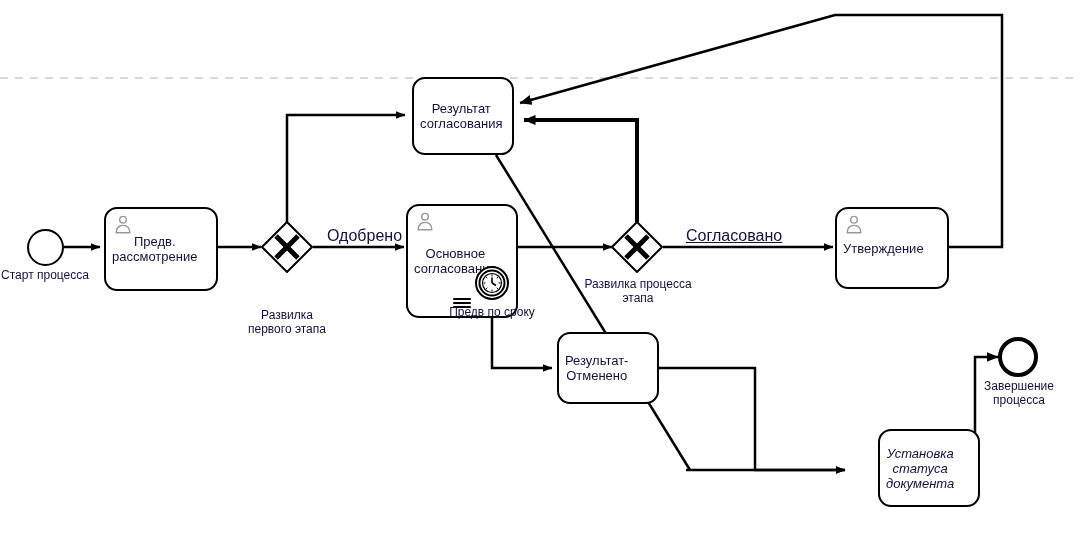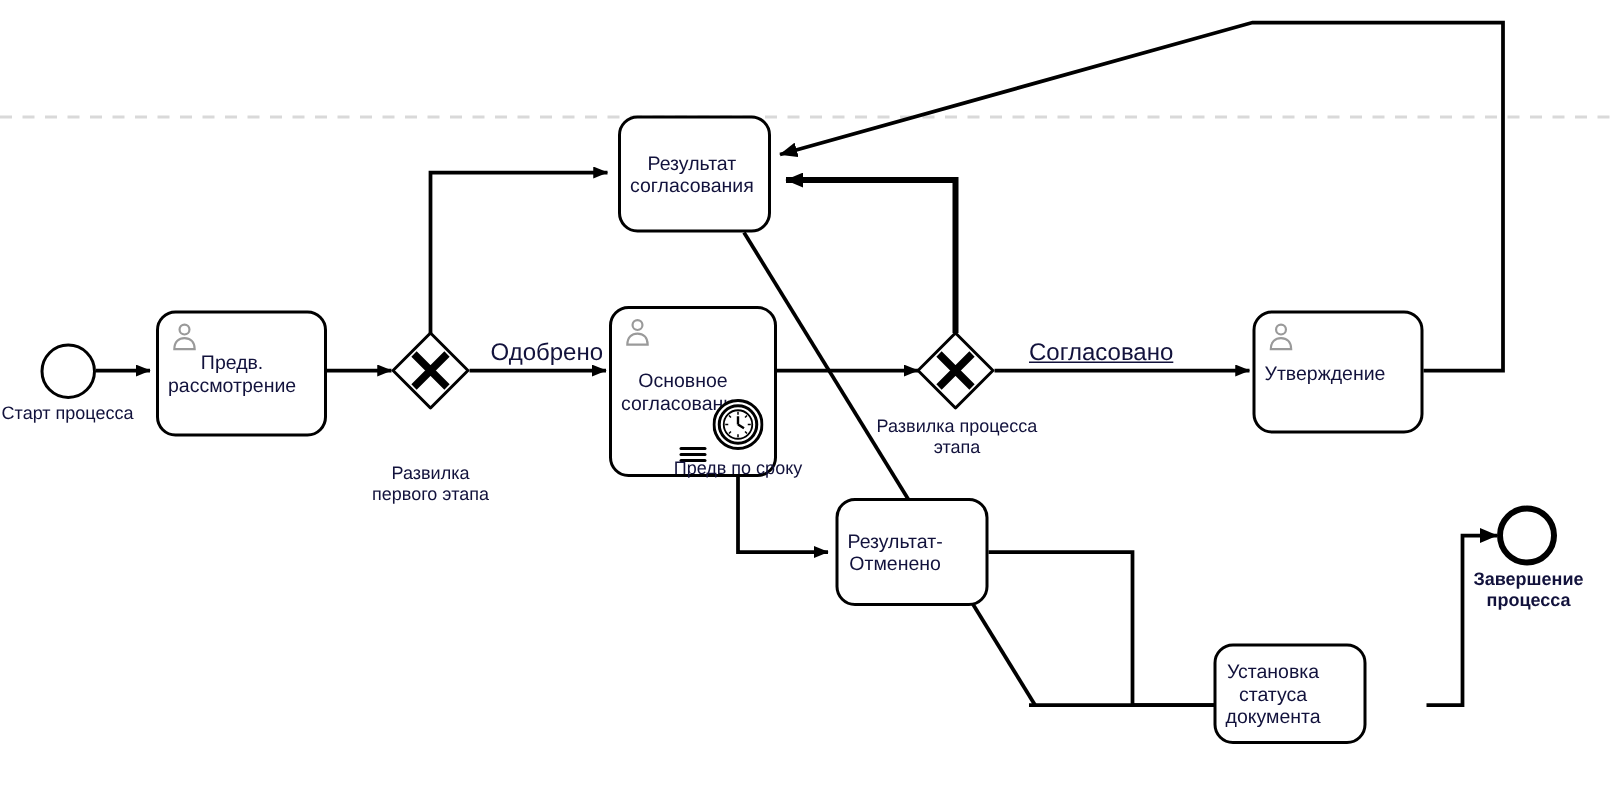--- a/index.html
+++ b/index.html
@@ -205,7 +205,7 @@
   </div>
 
   <div class="event end" style="left:998px;top:337px;width:40px;height:40px;"></div>
-  <div class="cap" style="left:963px;top:379px;width:112px;font-weight:bold;">Завершение
+  <div class="cap" style="left:963px;top:379px;width:112px;">Завершение
 процесса</div>
 
 </div>

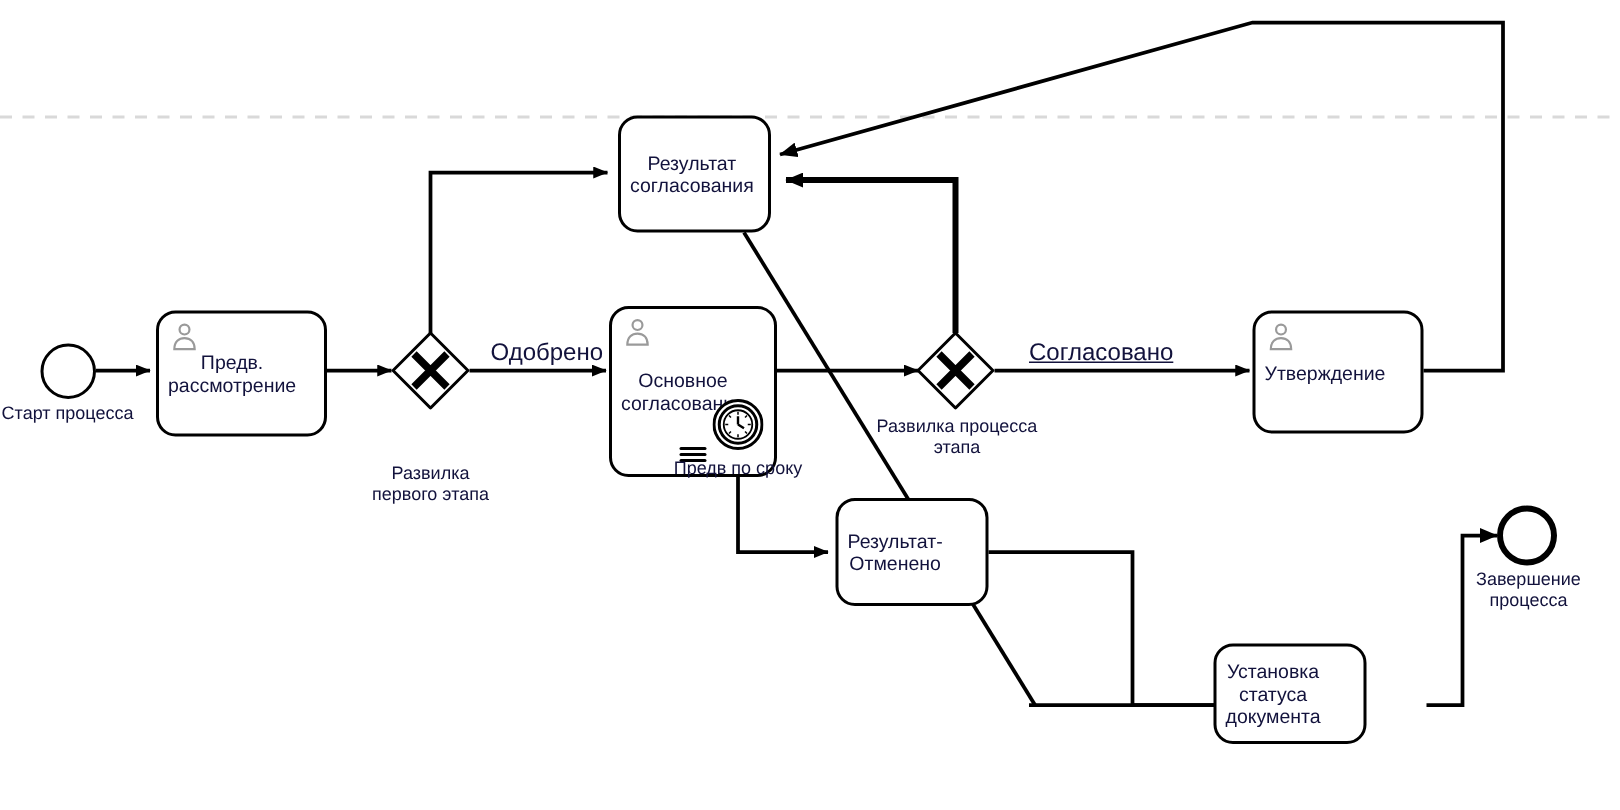--- a/index.html
+++ b/index.html
@@ -198,7 +198,7 @@
     <span class="label">Утверждение</span>
   </div>
 
-  <div class="node task" style="left:809px;top:429px;width:102px;height:67px;">
+  <div class="node task" style="left:878px;top:429px;width:102px;height:78px;font-style:italic;">
     <span class="label">Установка
 статуса
 документа</span>

